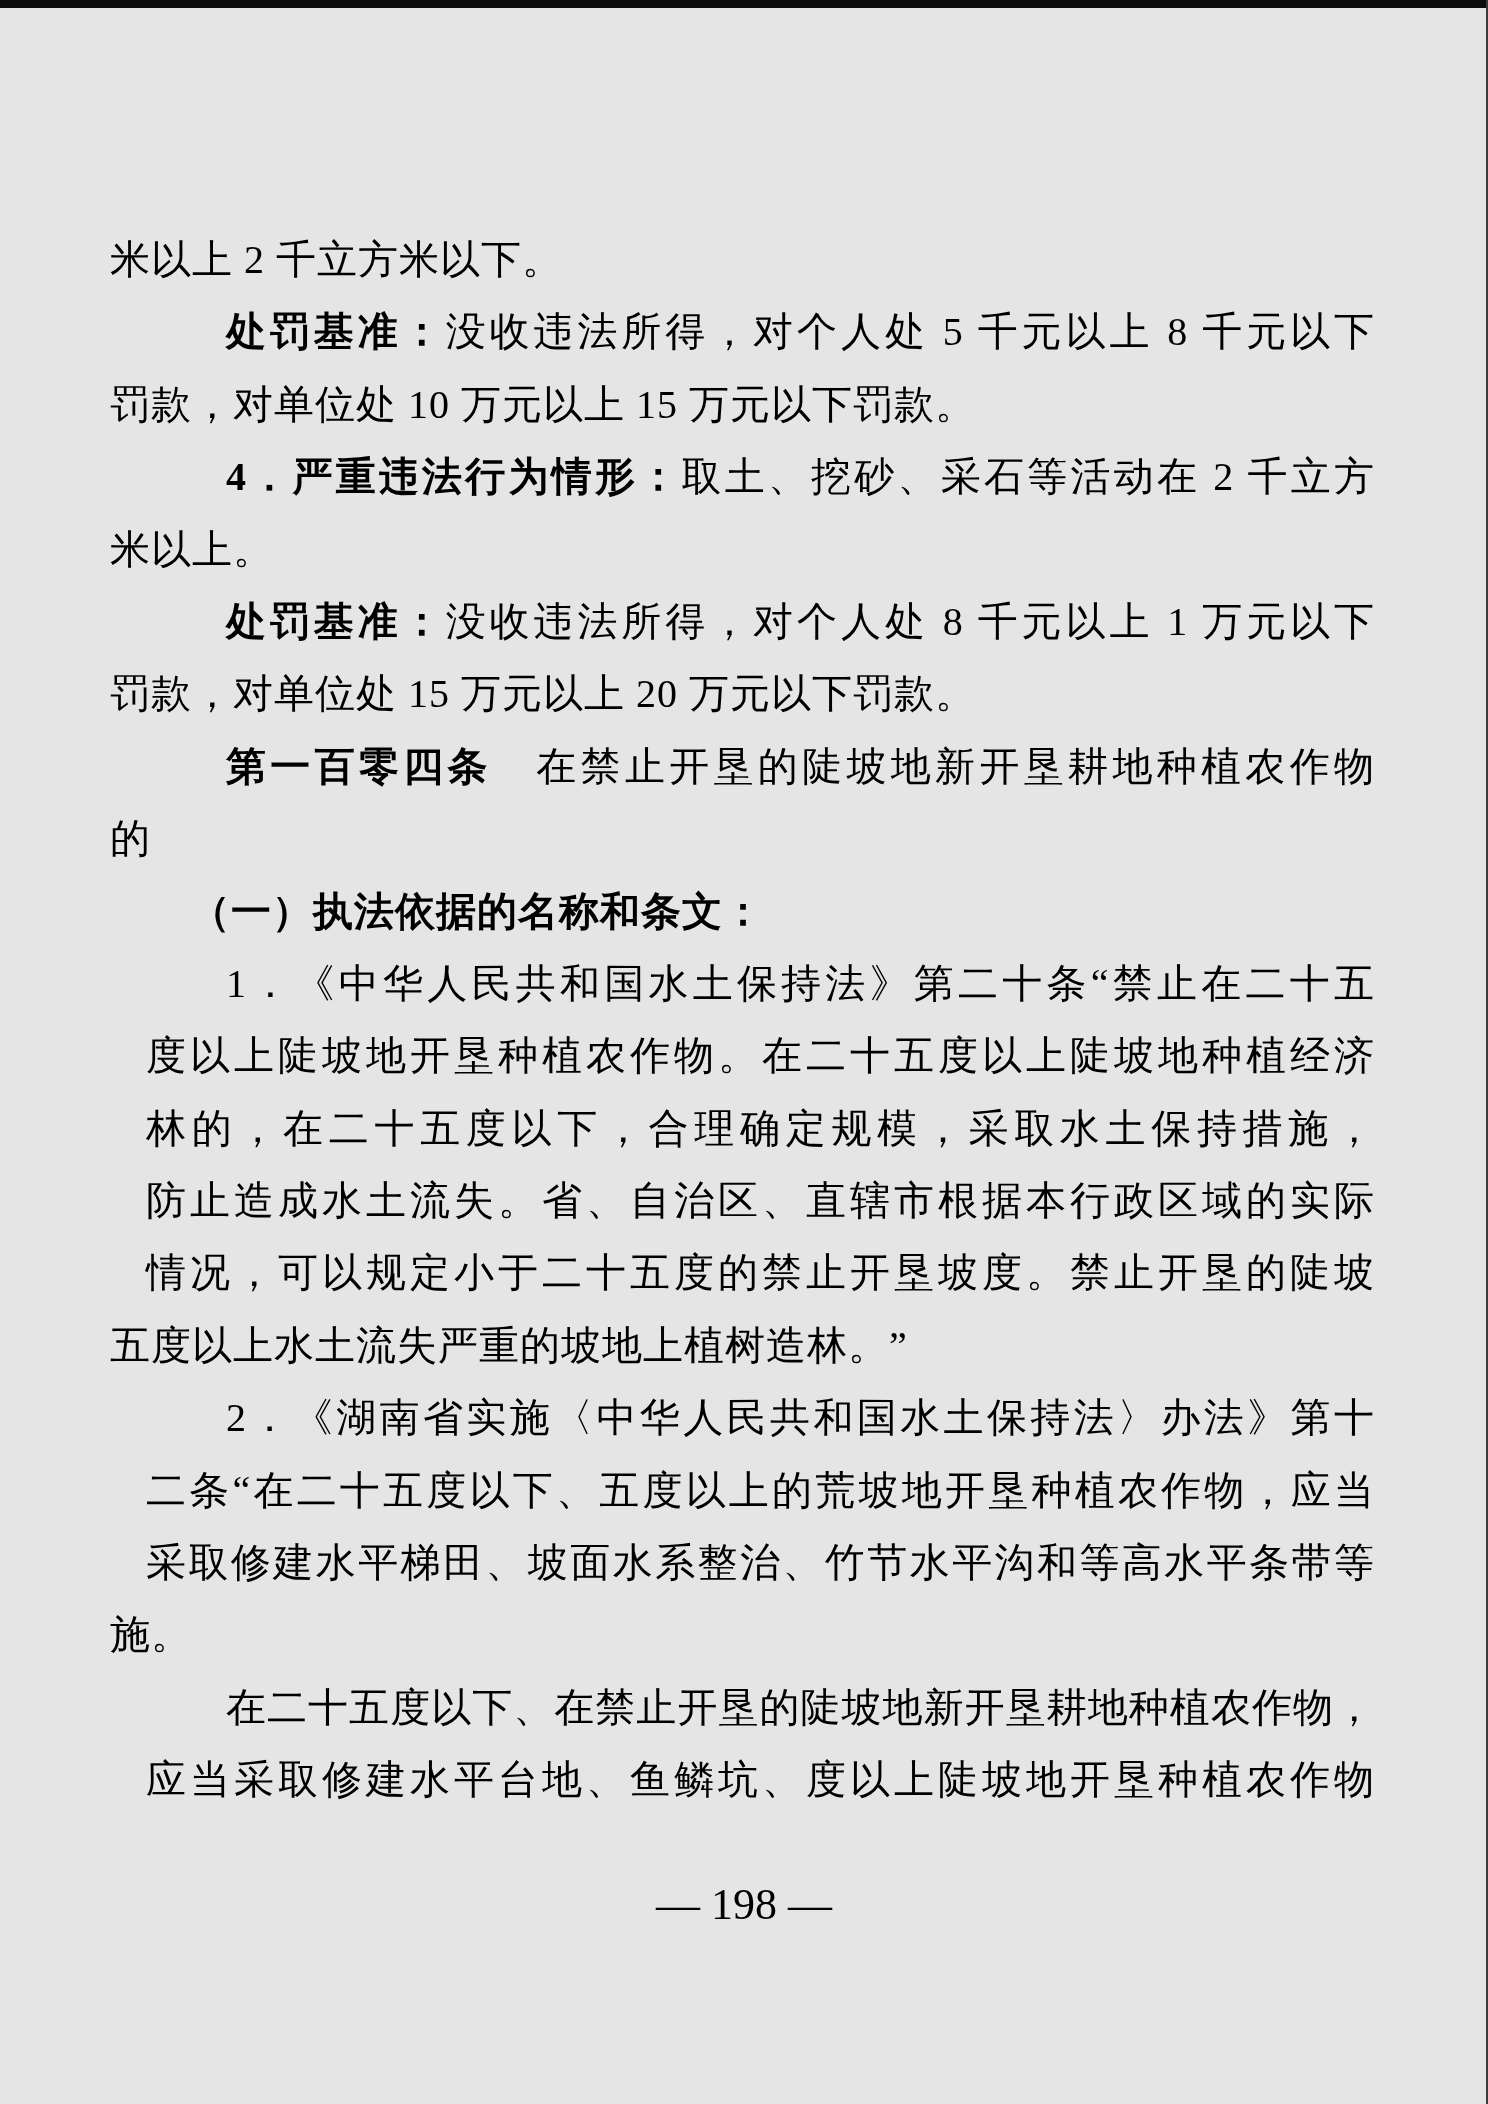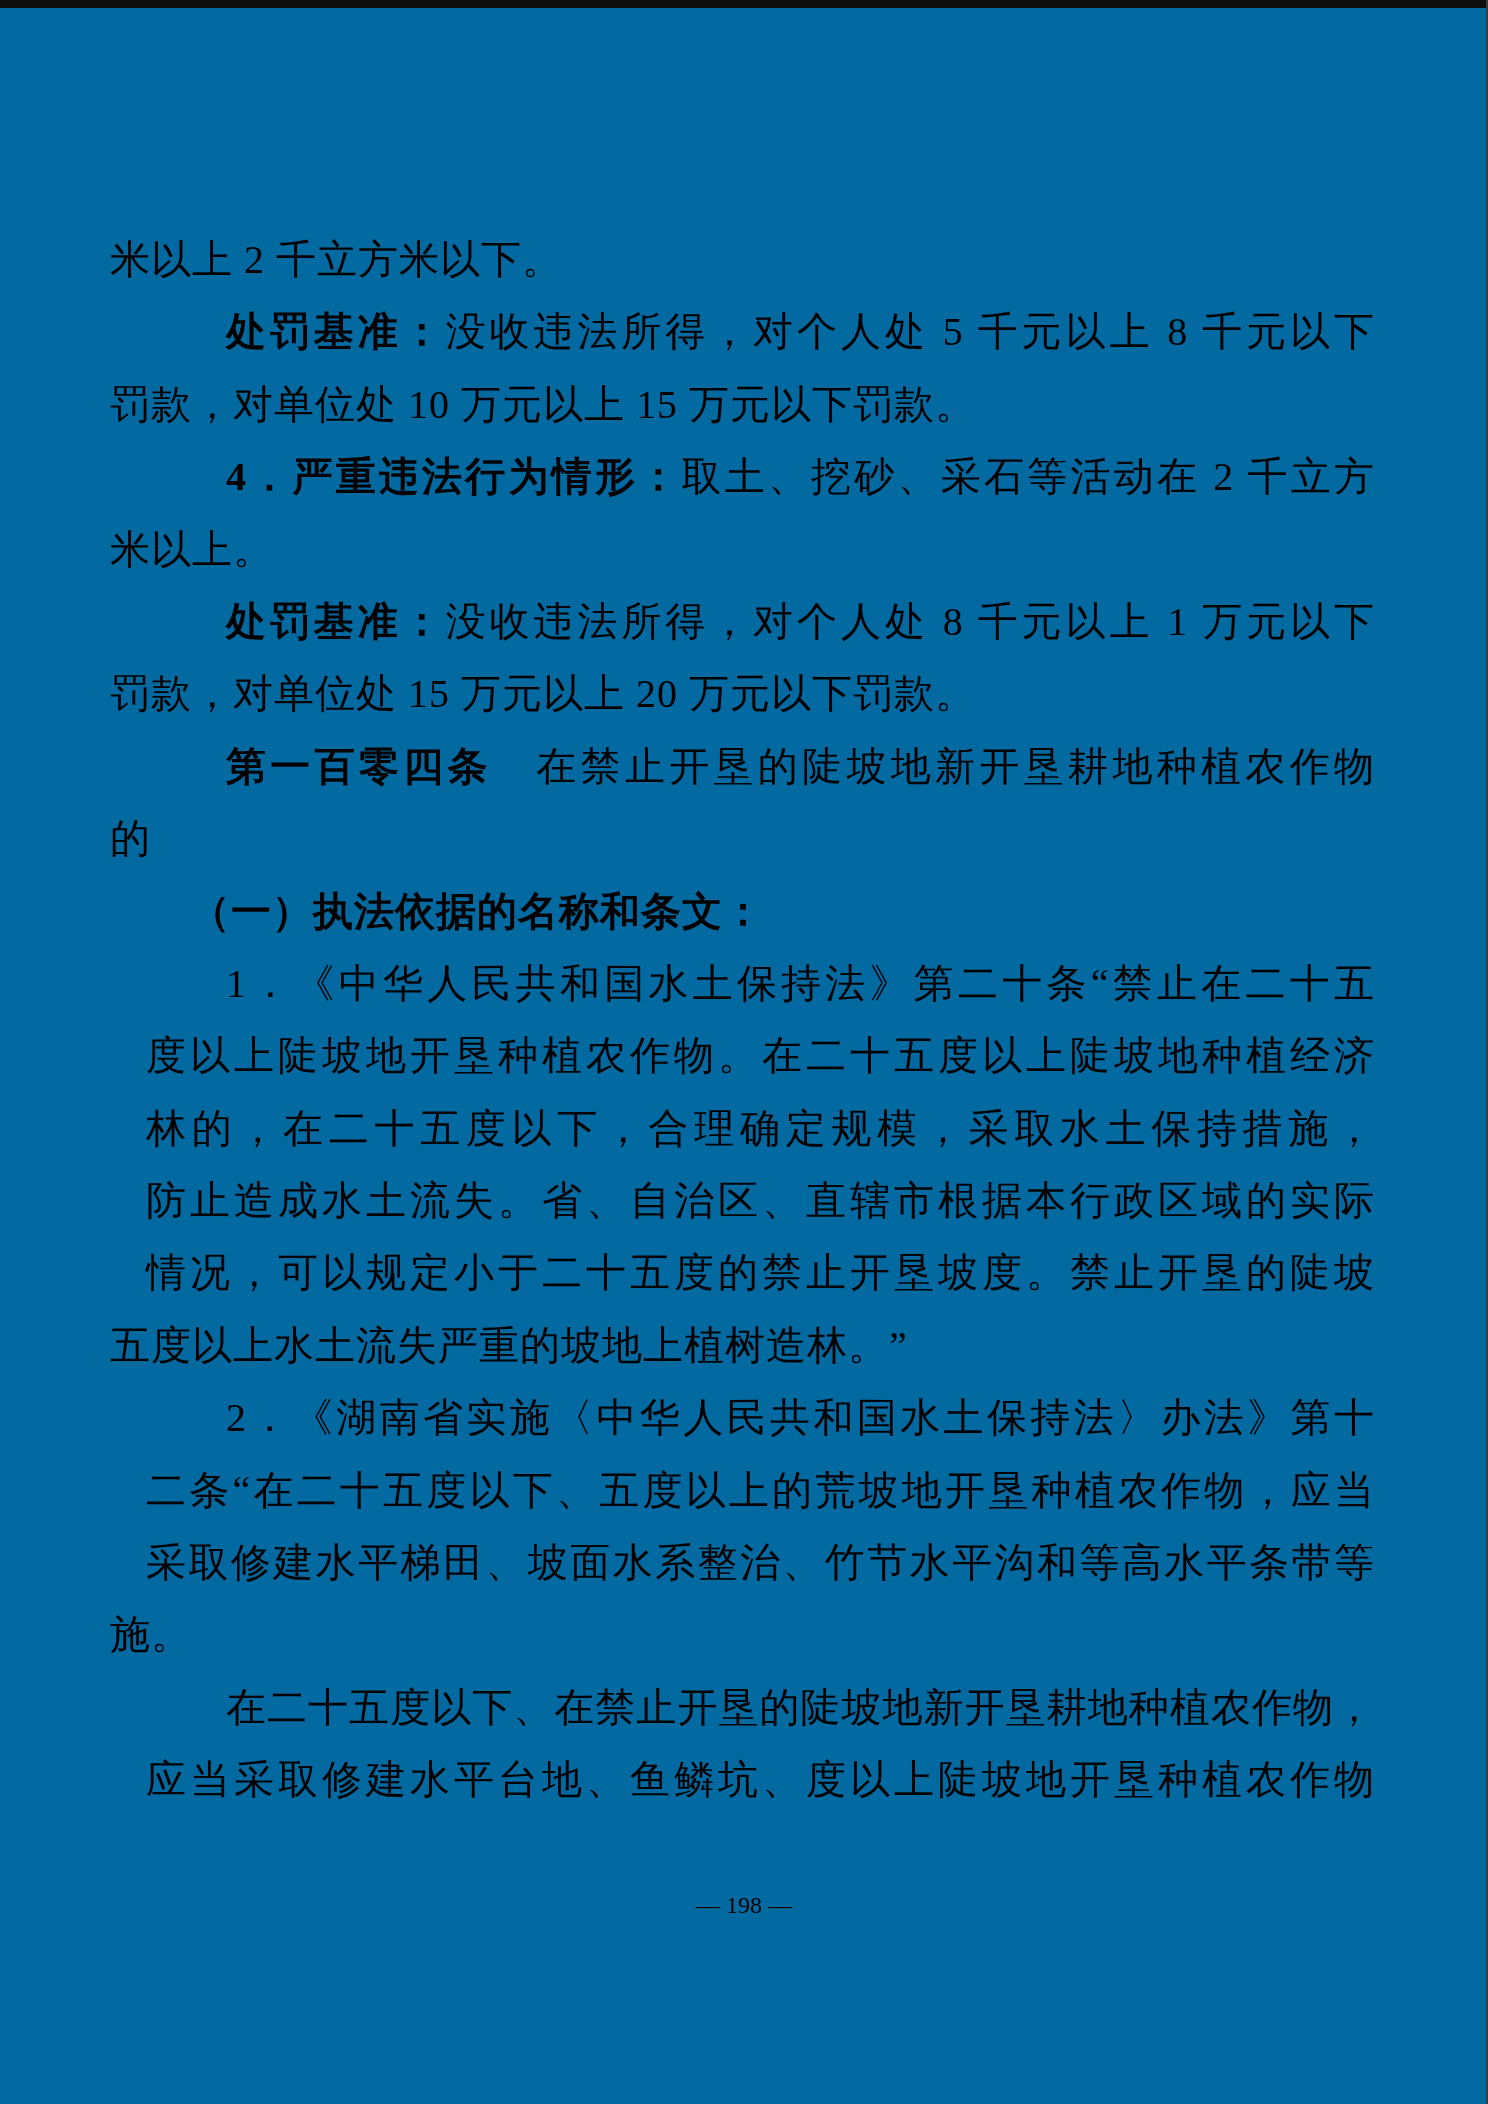--- a/index.html
+++ b/index.html
@@ -6,7 +6,7 @@
   .page {
     position:relative;
     width:1488px; height:2104px;
-    background:#0369a1;
+    background:#e5e5e5;
     color:#000000;
     font-family:"Liberation Serif", serif;
     overflow:hidden;

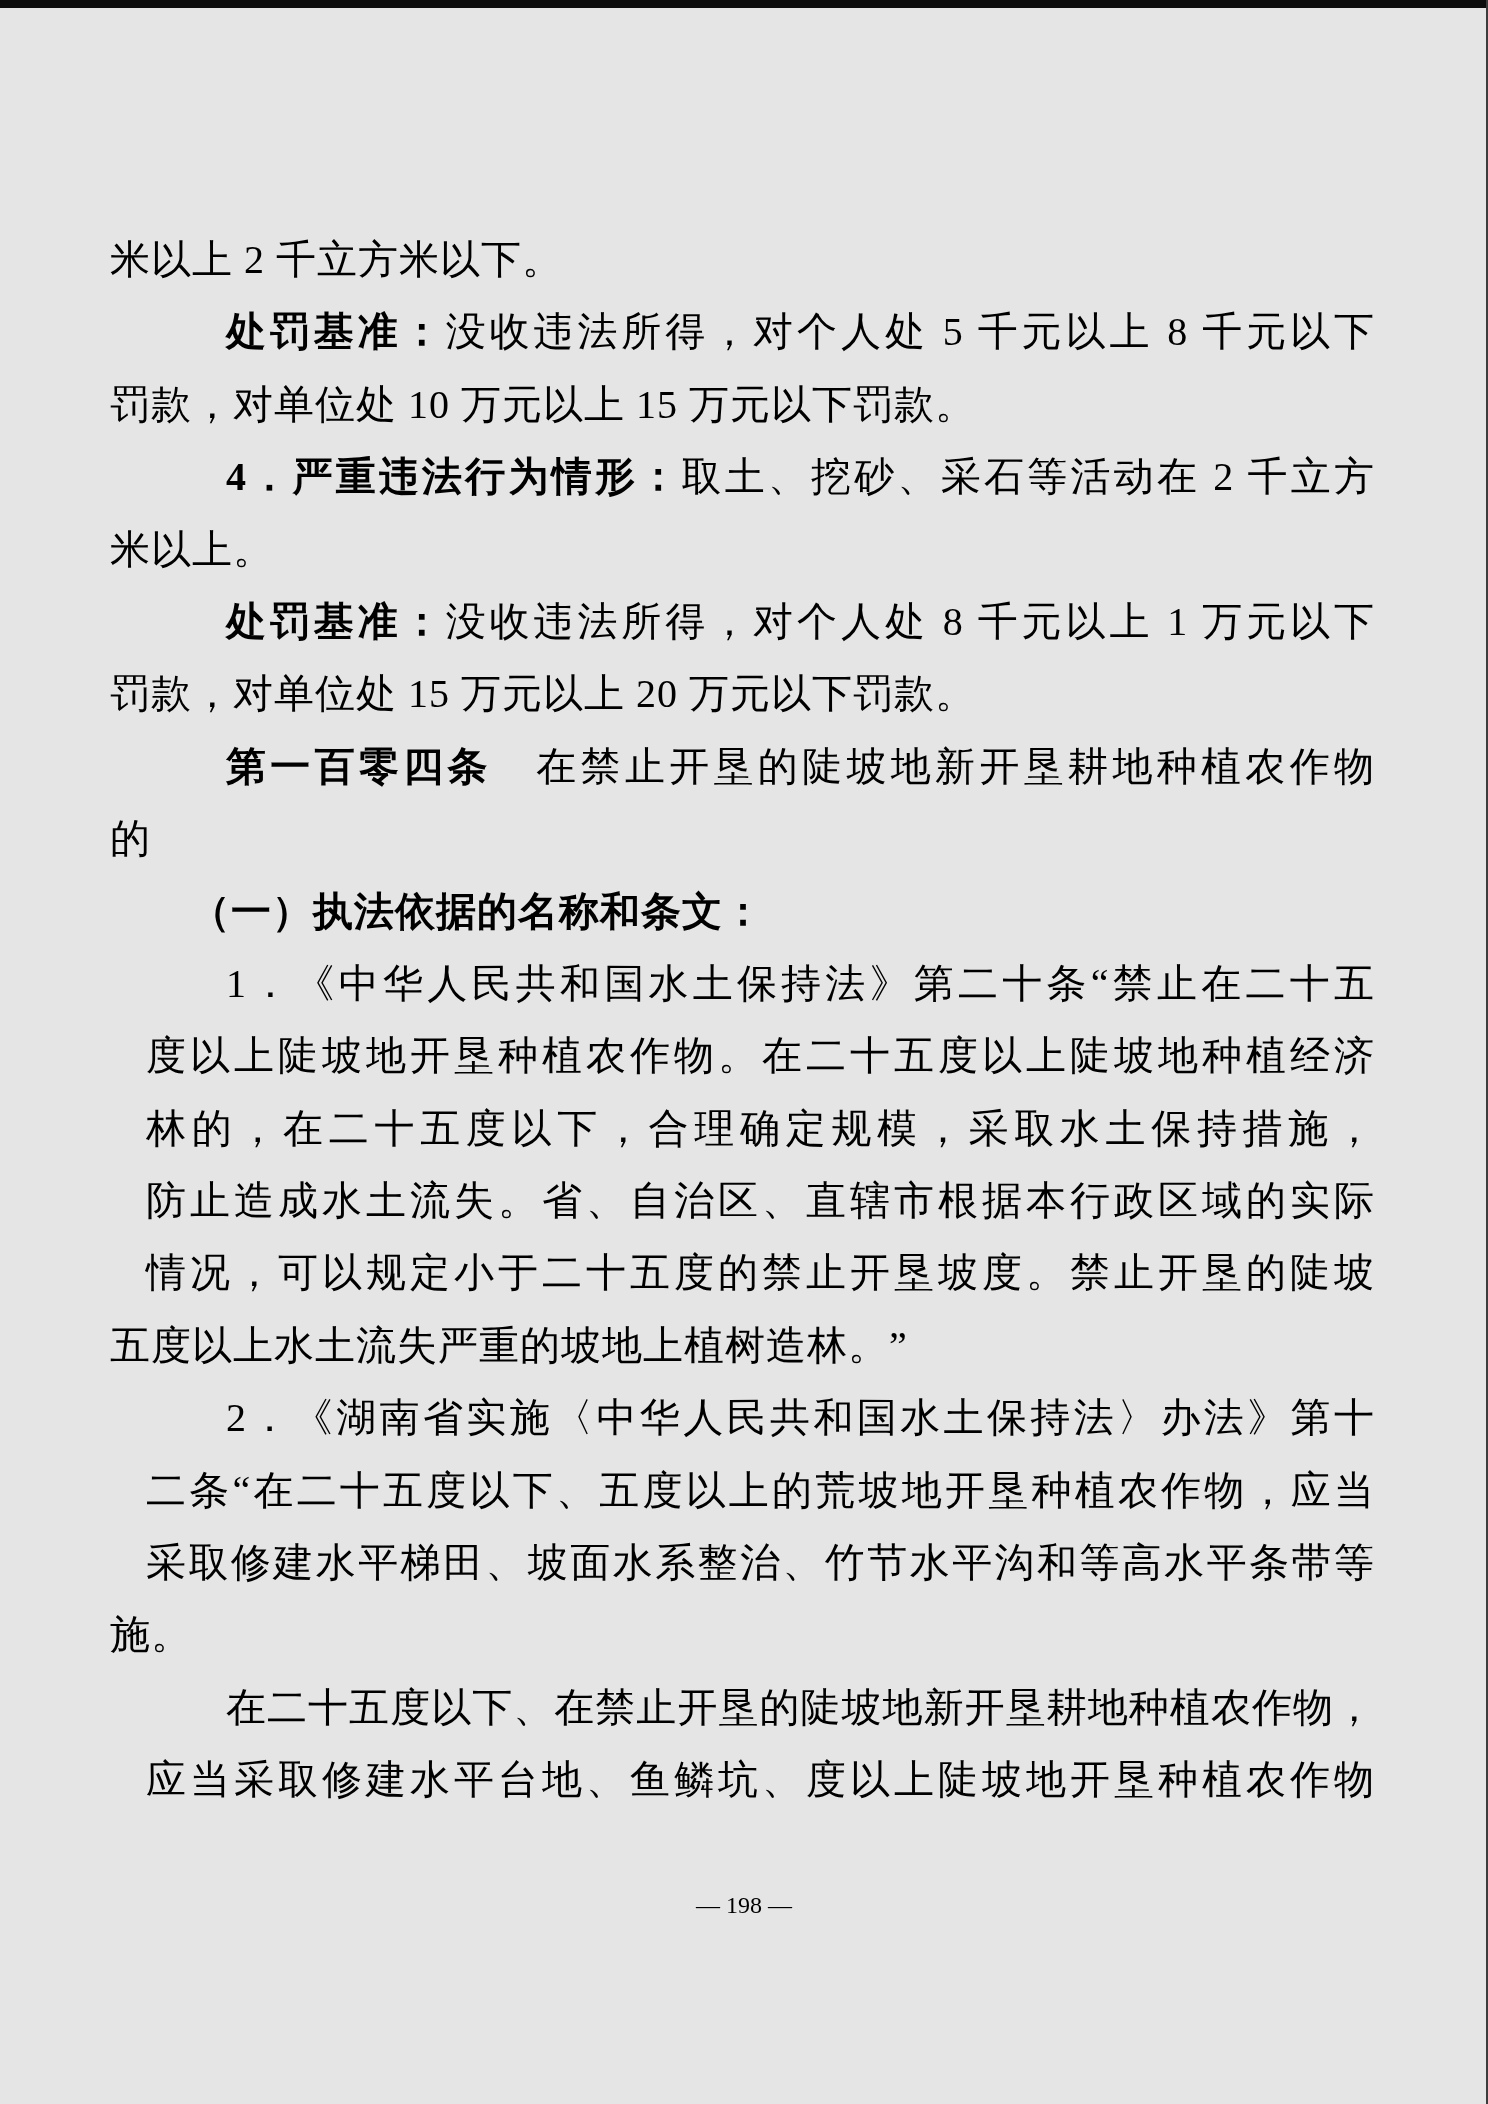--- a/index.html
+++ b/index.html
@@ -47,7 +47,7 @@
     left:0; top:1885px;
     width:1488px;
     text-align:center;
-    font-size:24px;
+    font-size:44px;
     line-height:40px;
     color:#000000;
   }

